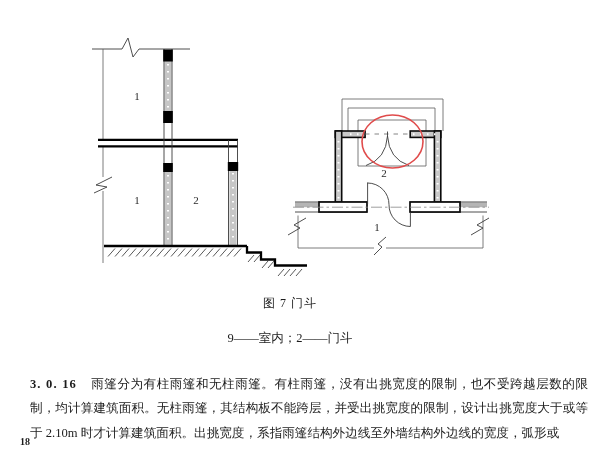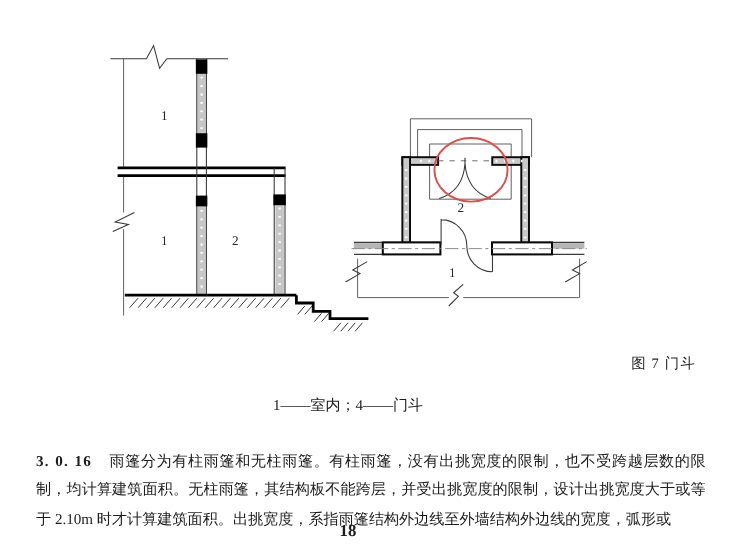--- a/index.html
+++ b/index.html
@@ -21,7 +21,7 @@
   .centerline{stroke:#858585;stroke-width:0.8;stroke-dasharray:11 3 2.5 3;fill:none;}
   .opening-dash{stroke:#666;stroke-width:0.8;stroke-dasharray:4.5 5;fill:none;}
   [data-hatch] path{stroke:#2e2e2e;stroke-width:0.8;fill:none;}
-  .caption{position:absolute;left:0;width:580px;text-align:right;top:295px;font-size:12px;letter-spacing:1px;}
+  .caption{position:absolute;left:0;width:580px;text-align:center;top:295px;font-size:12px;letter-spacing:1px;}
   .legend{position:absolute;left:0;width:580px;text-align:center;top:330px;font-size:12.5px;}
   .clause{position:absolute;left:30px;width:558px;top:359px;font-size:12.6px;line-height:24.5px;text-align:justify;}
   .clause b{font-weight:bold;margin-right:14px;letter-spacing:1px;}

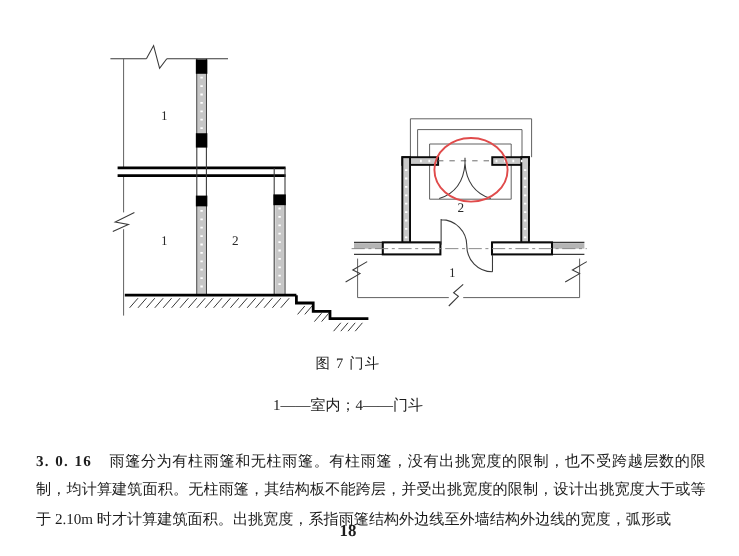--- a/index.html
+++ b/index.html
@@ -125,7 +125,7 @@
 </svg>
 
 <div class="caption">图 7 门斗</div>
-<div class="legend">1——室内；4——门斗</div>
+<div class="legend">9——室内；2——门斗</div>
 
 <p class="clause"><b>3. 0. 16</b><span>雨篷分为有柱雨篷和无柱雨篷。有柱雨篷，没有出挑宽度的限制，也不受跨越层数的限制，均计算建筑面积。无柱雨篷，其结构板不能跨层，并受出挑宽度的限制，设计出挑宽度大于或等于 2.10m 时才计算建筑面积。出挑宽度，系指雨篷结构外边线至外墙结构外边线的宽度，弧形或</span></p>
 

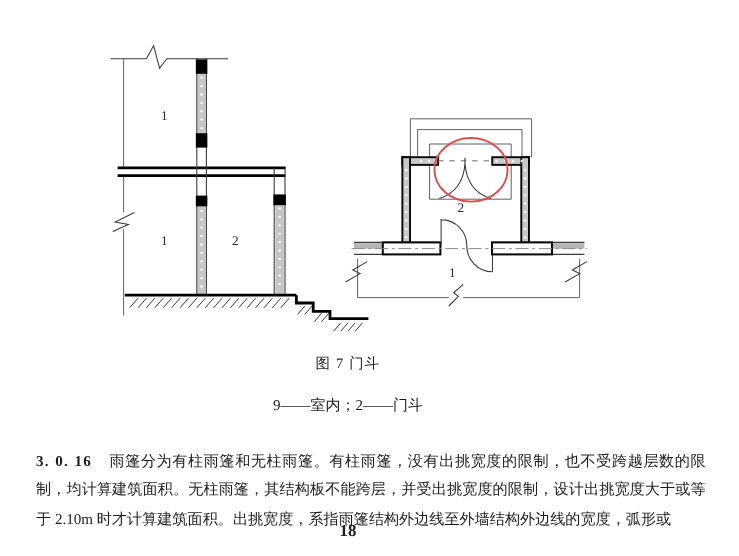--- a/index.html
+++ b/index.html
@@ -25,7 +25,7 @@
   .legend{position:absolute;left:0;width:580px;text-align:center;top:330px;font-size:12.5px;}
   .clause{position:absolute;left:30px;width:558px;top:359px;font-size:12.6px;line-height:24.5px;text-align:justify;}
   .clause b{font-weight:bold;margin-right:14px;letter-spacing:1px;}
-  .pagenum{position:absolute;left:0;width:580px;text-align:center;top:436px;font-size:14px;font-weight:bold;}
+  .pagenum{position:absolute;left:0;width:580px;text-align:left;top:436px;font-size:10px;font-weight:bold;padding-left:20px;}
 </style>
 </head>
 <body>

